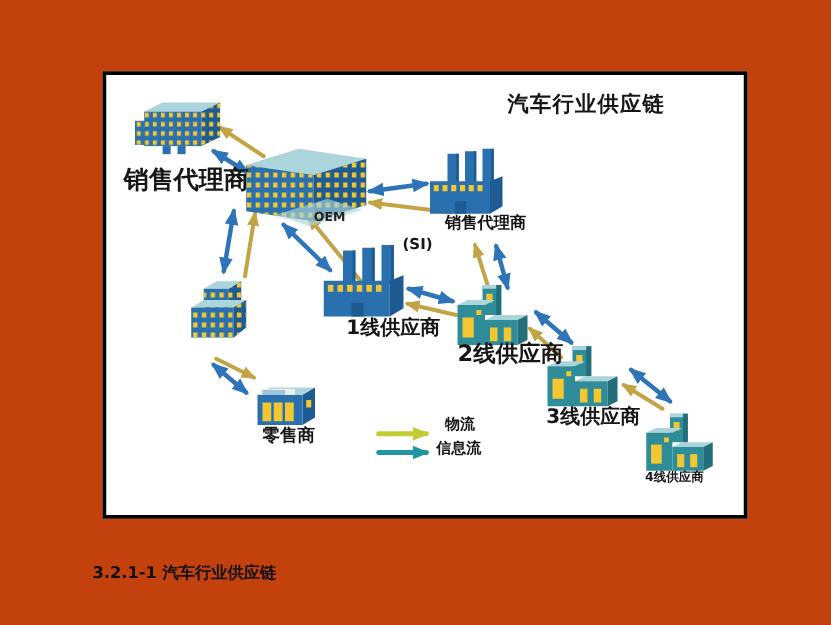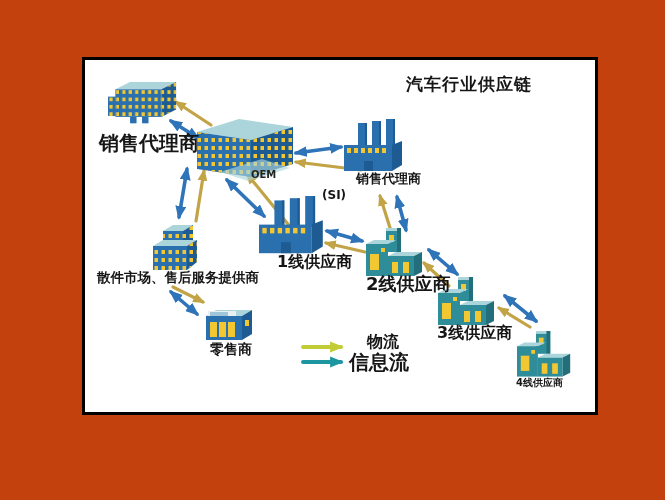--- a/index.html
+++ b/index.html
@@ -225,7 +225,6 @@
   <div class="lbl lbl-t2">2线供应商</div>
   <div class="lbl lbl-t3">3线供应商</div>
   <div class="lbl lbl-t4">4线供应商</div>
-  <div class="lbl lbl-after">散件市场、售后服务提供商</div>
   <div class="lbl lbl-retail">零售商</div>
   <div class="lbl lbl-leg-log">物流</div>
   <div class="lbl lbl-leg-info">信息流</div>

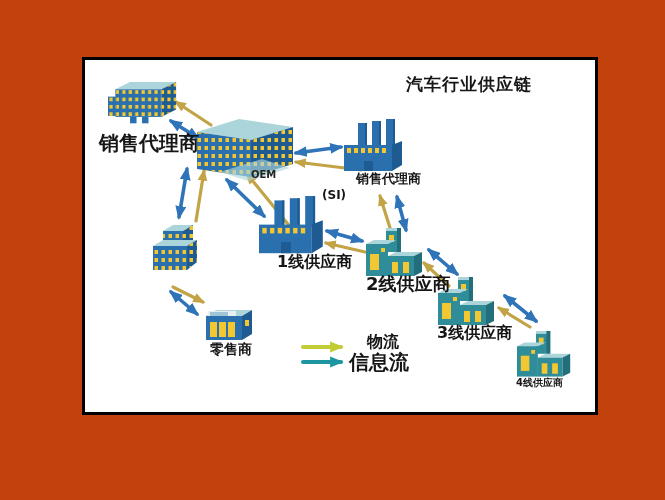--- a/index.html
+++ b/index.html
@@ -37,7 +37,7 @@
   .lbl-t4{left:516px;top:377px;font-size:10px;}
   .lbl-after{left:97px;top:270px;font-size:13.5px;}
   .lbl-retail{left:210px;top:341px;font-size:14px;text-align:right;}
-  .lbl-leg-log{left:367px;top:333px;font-size:16px;}
+  .lbl-leg-log{left:356px;top:333px;font-size:12px;}
   .lbl-leg-info{left:349px;top:352px;font-size:20px;font-family:Liberation Mono, monospace;}
   .lbl-caption{left:74px;top:452px;font-size:13px;font-weight:600;color:#111;}
   

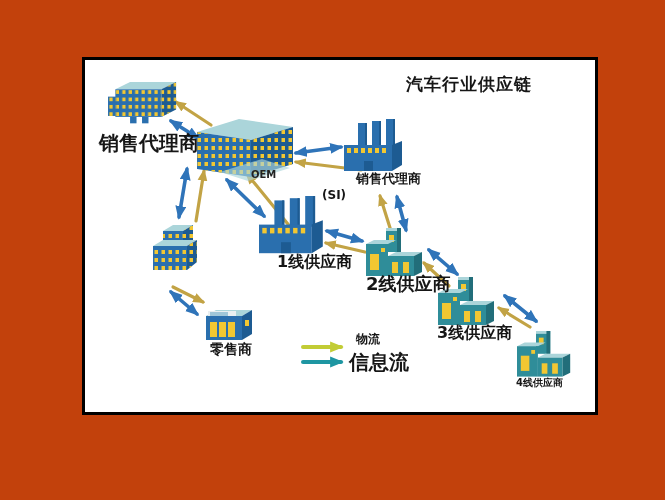--- a/index.html
+++ b/index.html
@@ -38,7 +38,7 @@
   .lbl-after{left:97px;top:270px;font-size:13.5px;}
   .lbl-retail{left:210px;top:341px;font-size:14px;text-align:right;}
   .lbl-leg-log{left:356px;top:333px;font-size:12px;}
-  .lbl-leg-info{left:349px;top:352px;font-size:20px;font-family:Liberation Mono, monospace;}
+  .lbl-leg-info{left:349px;top:352px;font-size:12px;}
   .lbl-caption{left:74px;top:452px;font-size:13px;font-weight:600;color:#111;}
   
   .arrow{fill:none;stroke-linecap:round;}

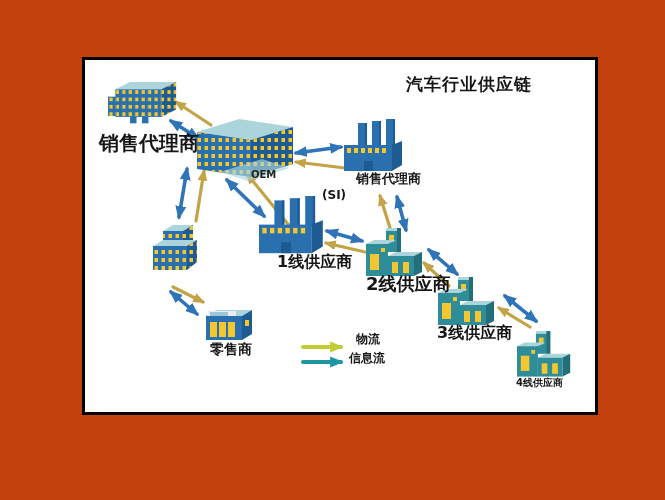--- a/index.html
+++ b/index.html
@@ -228,6 +228,7 @@
   <div class="lbl lbl-retail">零售商</div>
   <div class="lbl lbl-leg-log">物流</div>
   <div class="lbl lbl-leg-info">信息流</div>
+  <div class="lbl lbl-caption">3.2.1-1  汽车行业供应链</div>
 
 </div>
 

